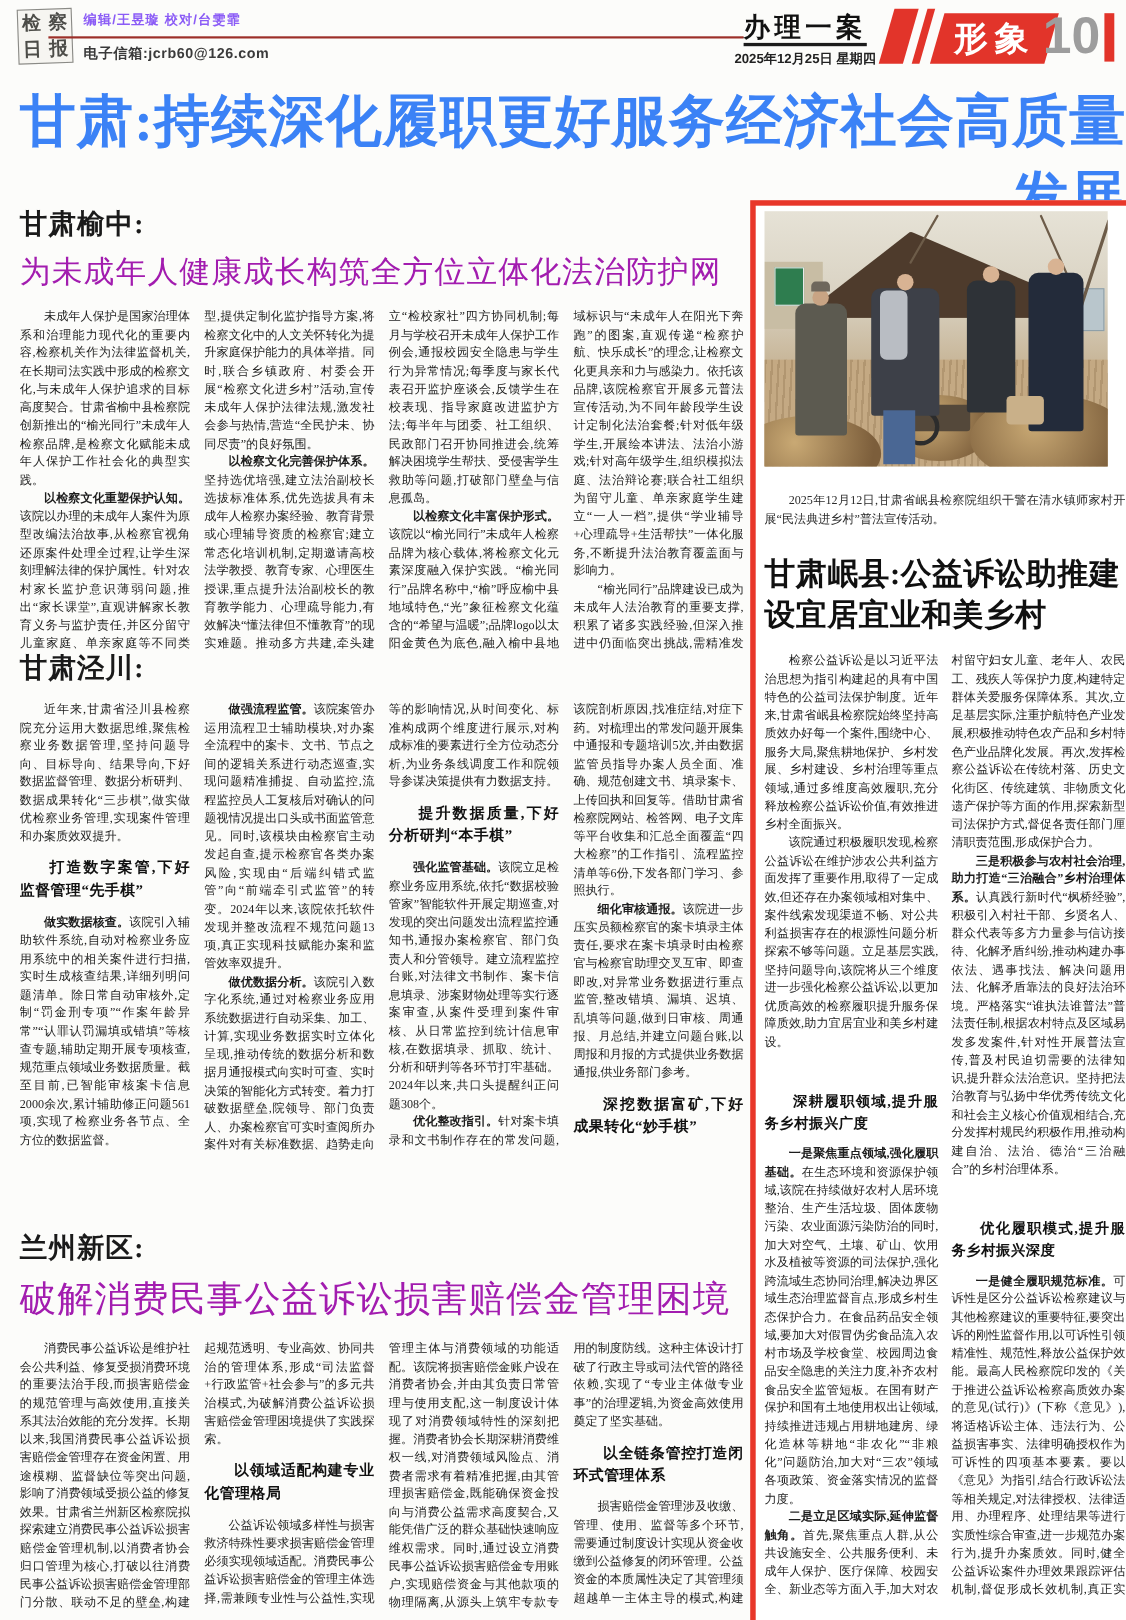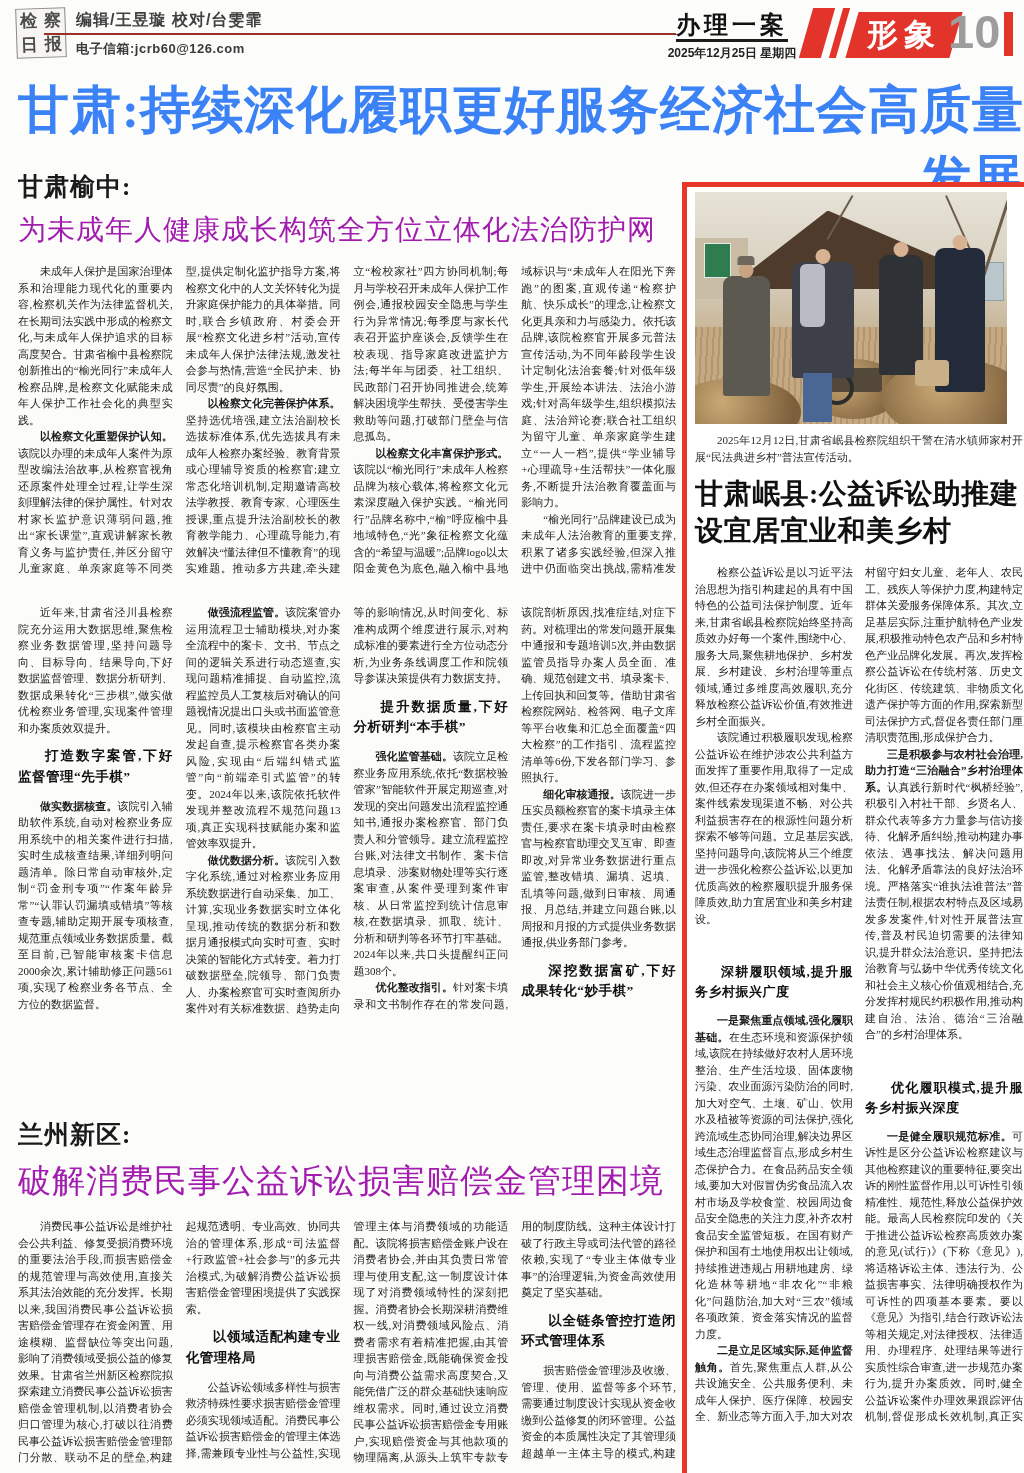--- a/index.html
+++ b/index.html
@@ -11,7 +11,7 @@
         display:grid;grid-template-columns:1fr 1fr;color:#4c4c48;font-weight:700;
         font-size:17px;line-height:23px;text-align:center;transform:rotate(-2deg);background:#f6f5f1;}
   #ed-line{position:absolute;left:76px;top:10px;font-family:"Liberation Sans","DejaVu Sans",sans-serif;
-        font-size:16px;font-weight:700;color:#404040;letter-spacing:1px;}
+        font-size:12px;font-weight:700;color:#8b5cf6;letter-spacing:1px;}
   #em-line{position:absolute;left:76px;top:40px;font-family:"Liberation Sans","DejaVu Sans",sans-serif;
         font-size:13px;font-weight:700;color:#3a3a3a;letter-spacing:.5px;}
   #red-rule{position:absolute;left:44px;top:33px;width:632px;height:2px;background:#9c2f28;}

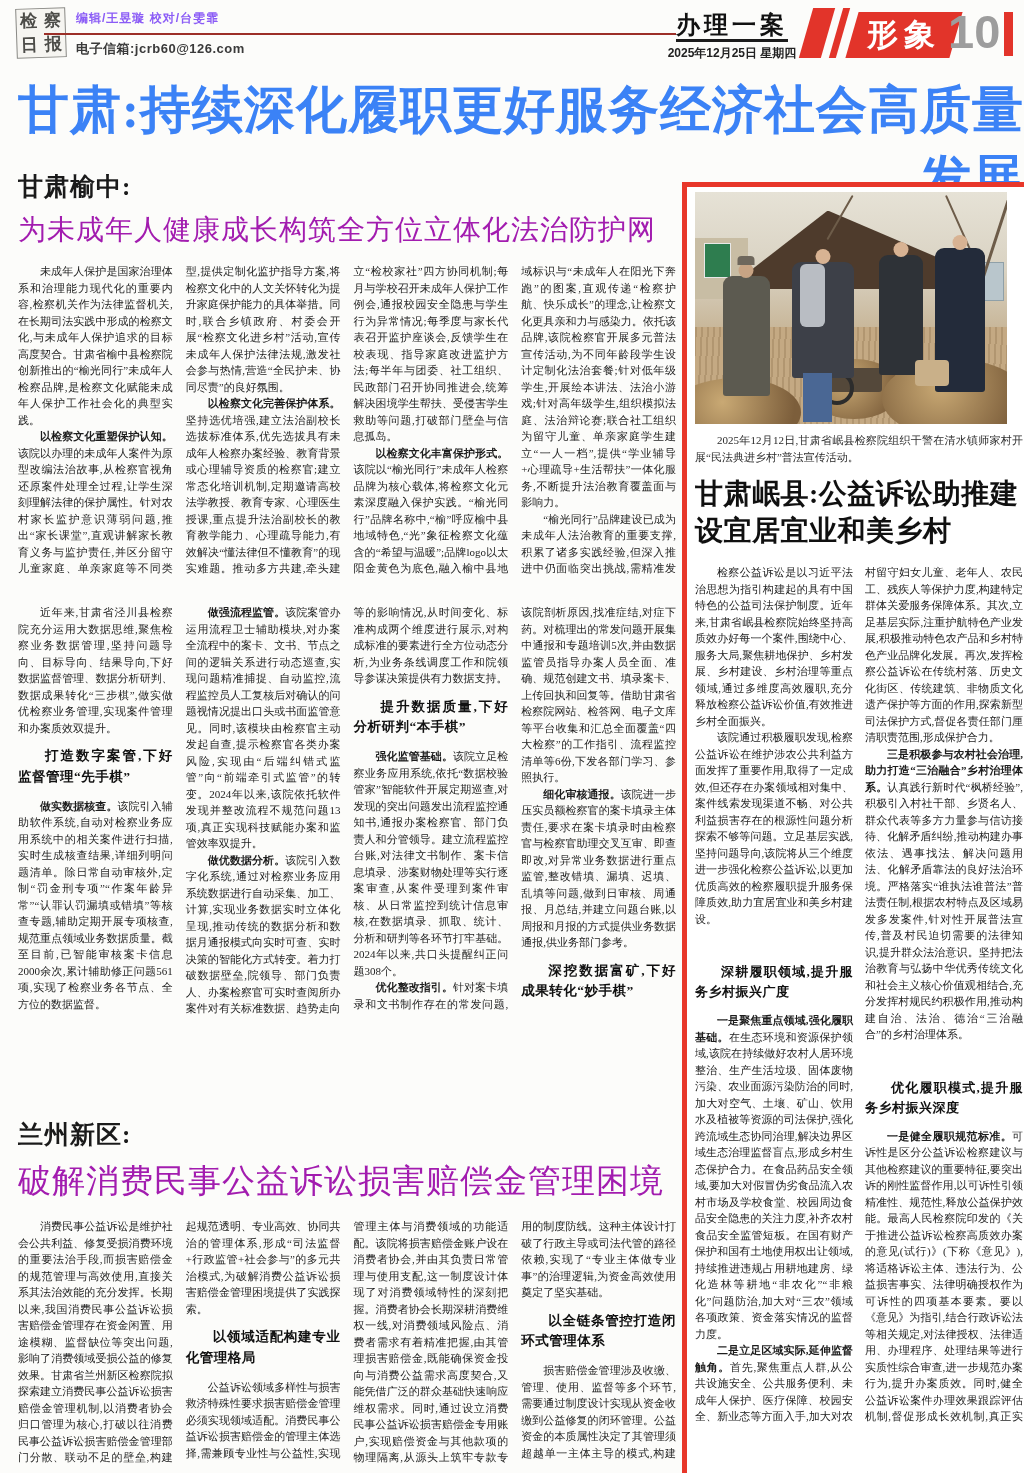--- a/index.html
+++ b/index.html
@@ -123,7 +123,7 @@
   <div id="banner">甘肃:持续深化履职更好服务经济社会高质量发展</div>
 
   <div id="left">
-    <div class="article" id="art1" style="top:0;">
+    <div class="article" id="art1" style="top:17px;">
       <div class="kicker">甘肃榆中:</div>
       <div class="a-title">为未成年人健康成长构筑全方位立体化法治防护网</div>
       <div class="cols cols4">

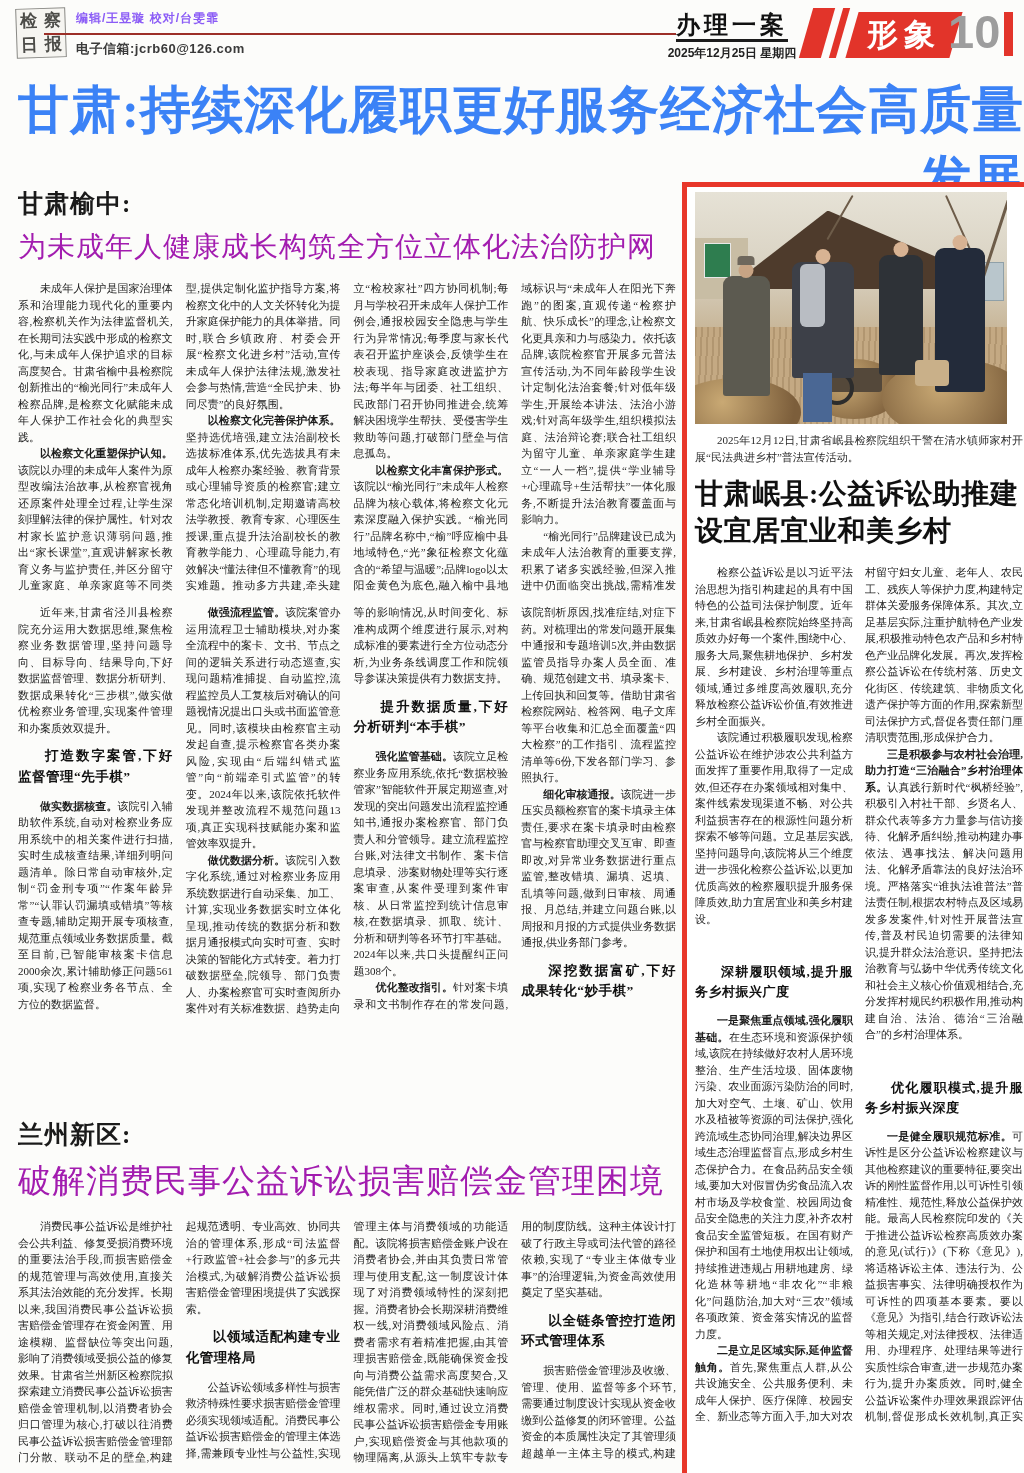--- a/index.html
+++ b/index.html
@@ -87,7 +87,7 @@
   #fig3{left:59%;top:27%;width:14%;height:52%;background:#2e3237;}
   #fig4{left:77%;top:24%;width:16%;height:62%;background:#232b3a;}
   #bag{position:absolute;right:72%;bottom:4%;width:34px;height:26px;background:#c9b089;border-radius:4px;}
-  #caption{margin-top:8px;font-size:11px;line-height:1.55;text-align:justify;text-indent:2em;color:#2b2b2b;}
+  #caption{margin-top:23px;font-size:11px;line-height:1.55;text-align:justify;text-indent:2em;color:#2b2b2b;}
   #f-title{margin-top:10px;font-size:28px;font-weight:900;line-height:1.32;color:#101010;letter-spacing:.5px;}
   #f-body{margin-top:14px;height:864px;column-count:2;column-gap:12px;column-fill:auto;
         overflow:hidden;text-align:justify;font-size:11px;line-height:1.5;color:#1d1d1d;}

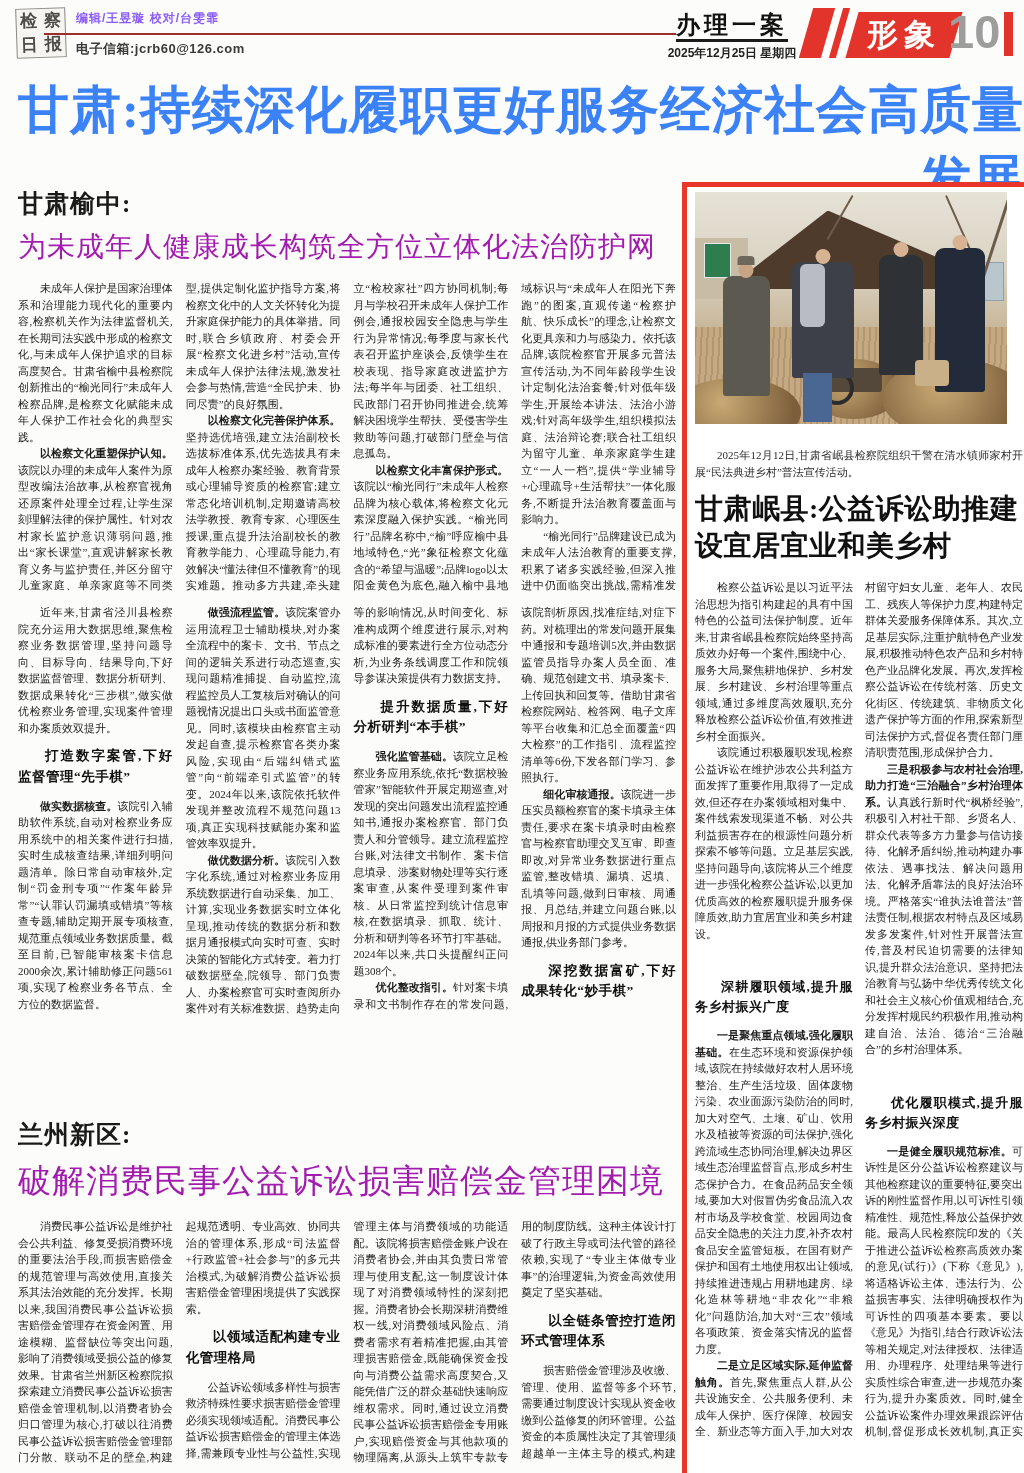--- a/index.html
+++ b/index.html
@@ -88,7 +88,7 @@
   #fig4{left:77%;top:24%;width:16%;height:62%;background:#232b3a;}
   #bag{position:absolute;right:72%;bottom:4%;width:34px;height:26px;background:#c9b089;border-radius:4px;}
   #caption{margin-top:23px;font-size:11px;line-height:1.55;text-align:justify;text-indent:2em;color:#2b2b2b;}
-  #f-title{margin-top:10px;font-size:28px;font-weight:900;line-height:1.32;color:#101010;letter-spacing:.5px;}
+  #f-title{margin-top:24px;font-size:28px;font-weight:900;line-height:1.32;color:#101010;letter-spacing:.5px;}
   #f-body{margin-top:14px;height:864px;column-count:2;column-gap:12px;column-fill:auto;
         overflow:hidden;text-align:justify;font-size:11px;line-height:1.5;color:#1d1d1d;}
   #f-body .sub{font-size:13px;margin-top:35px;}

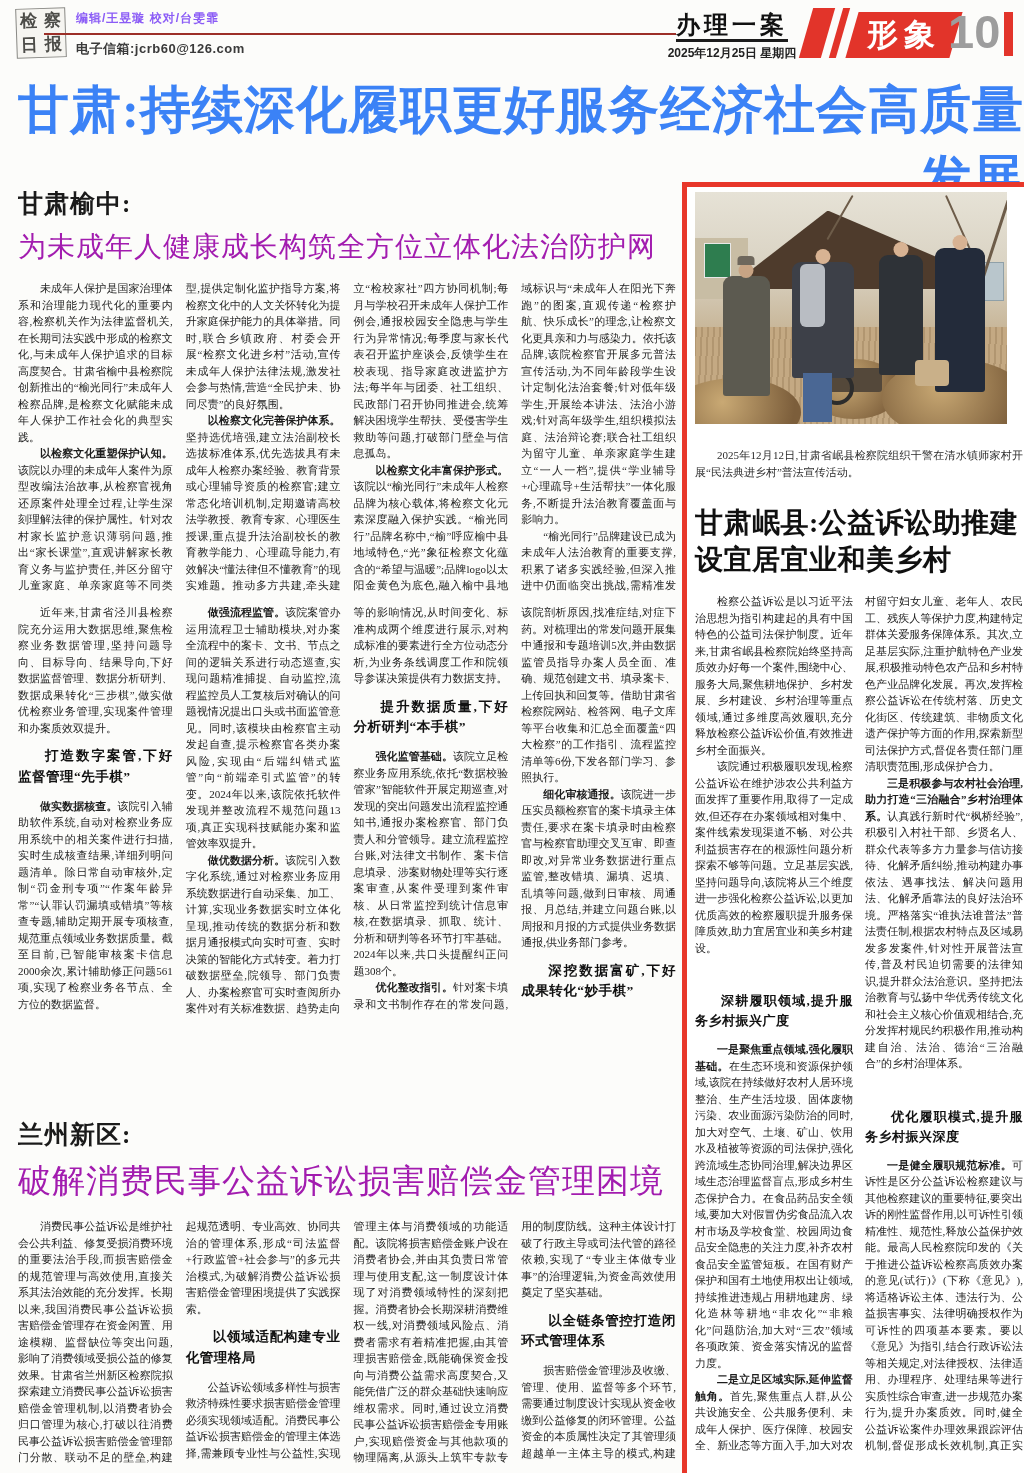--- a/index.html
+++ b/index.html
@@ -135,6 +135,7 @@
         </div>
     </div>
     <div class="article" id="art2" style="top:420px;">
+      <div class="kicker">甘肃泾川:</div>
       <div class="cols cols4">
           <p class="p">近年来,甘肃省泾川县检察院充分运用大数据思维,聚焦检察业务数据管理,坚持问题导向、目标导向、结果导向,下好数据监督管理、数据分析研判、数据成果转化“三步棋”,做实做优检察业务管理,实现案件管理和办案质效双提升。</p>
           <h3 class="sub">打造数字案管,下好监督管理“先手棋”</h3>

